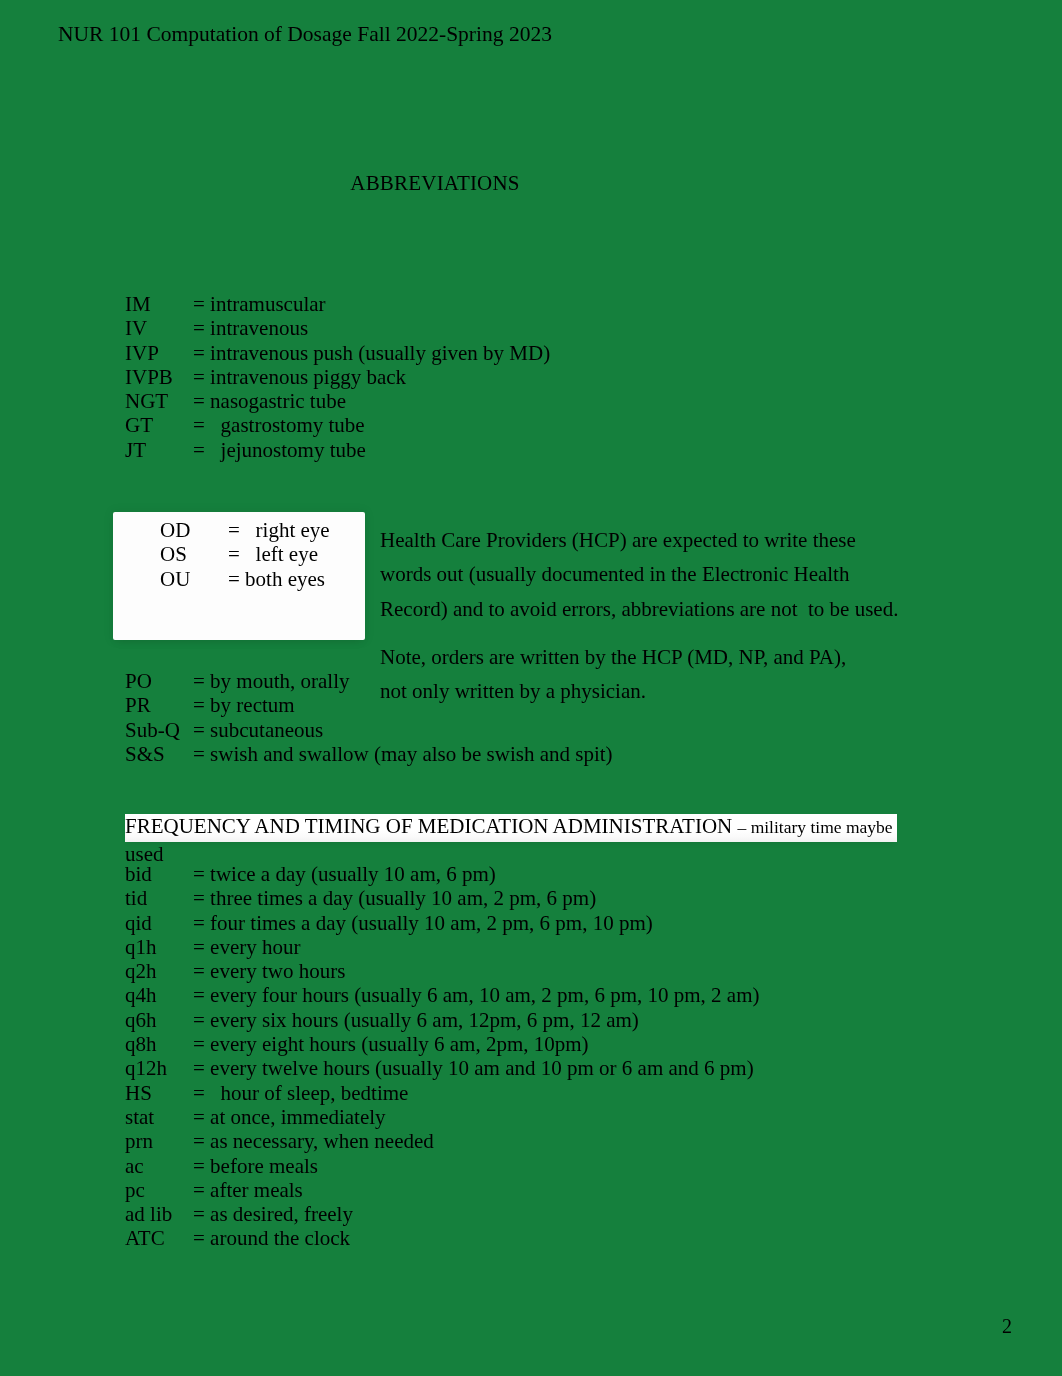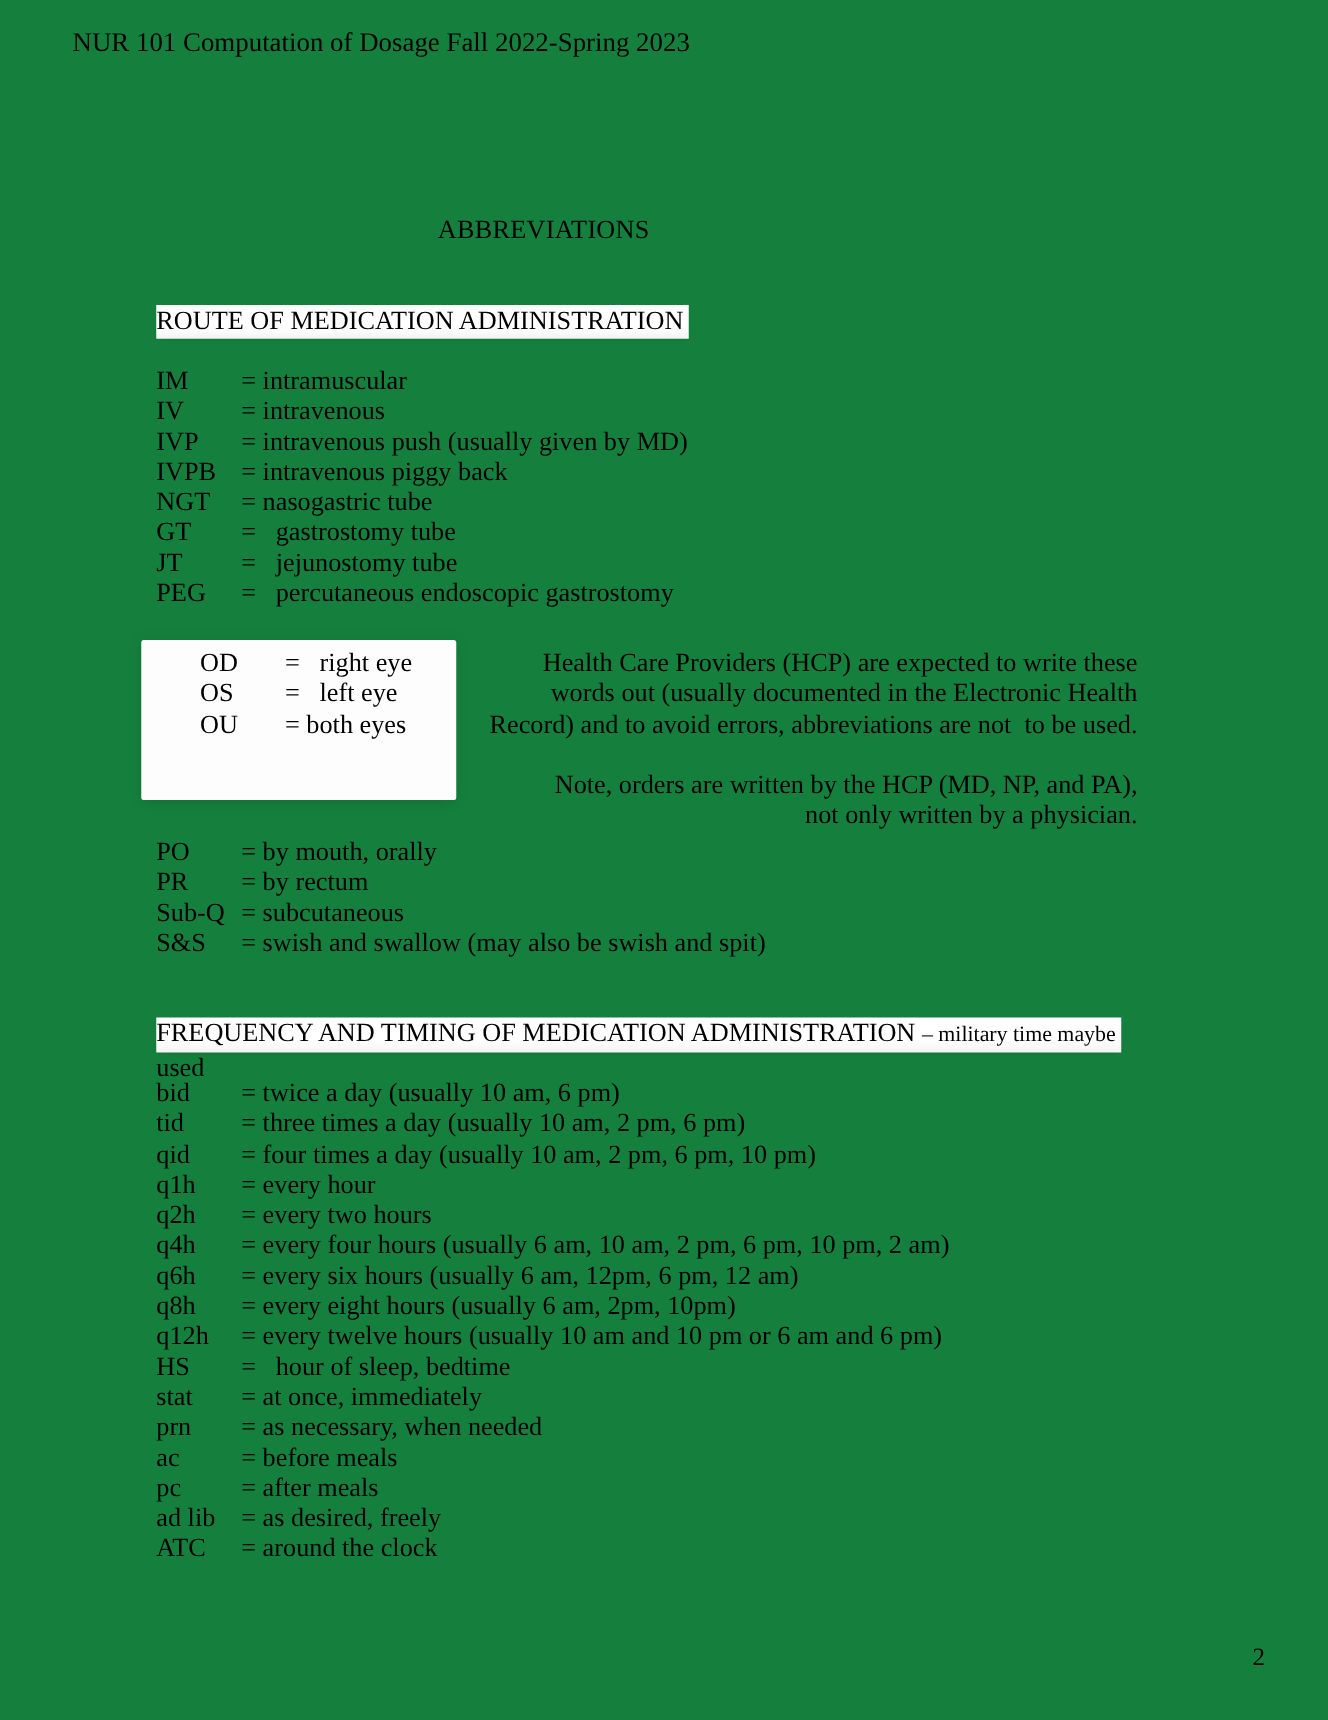--- a/index.html
+++ b/index.html
@@ -147,9 +147,6 @@
 
   <div class="doc-title">ABBREVIATIONS</div>
 
-  <div class="heading-wrap" style="top:244px;">
-    <span class="section-heading">ROUTE OF MEDICATION ADMINISTRATION</span>
-  </div>
 
   <div class="block abbr-list" style="top:292px;">
       <span class="abbr-row"><span class="abbr-term">IM</span><span class="abbr-def">= intramuscular</span></span>

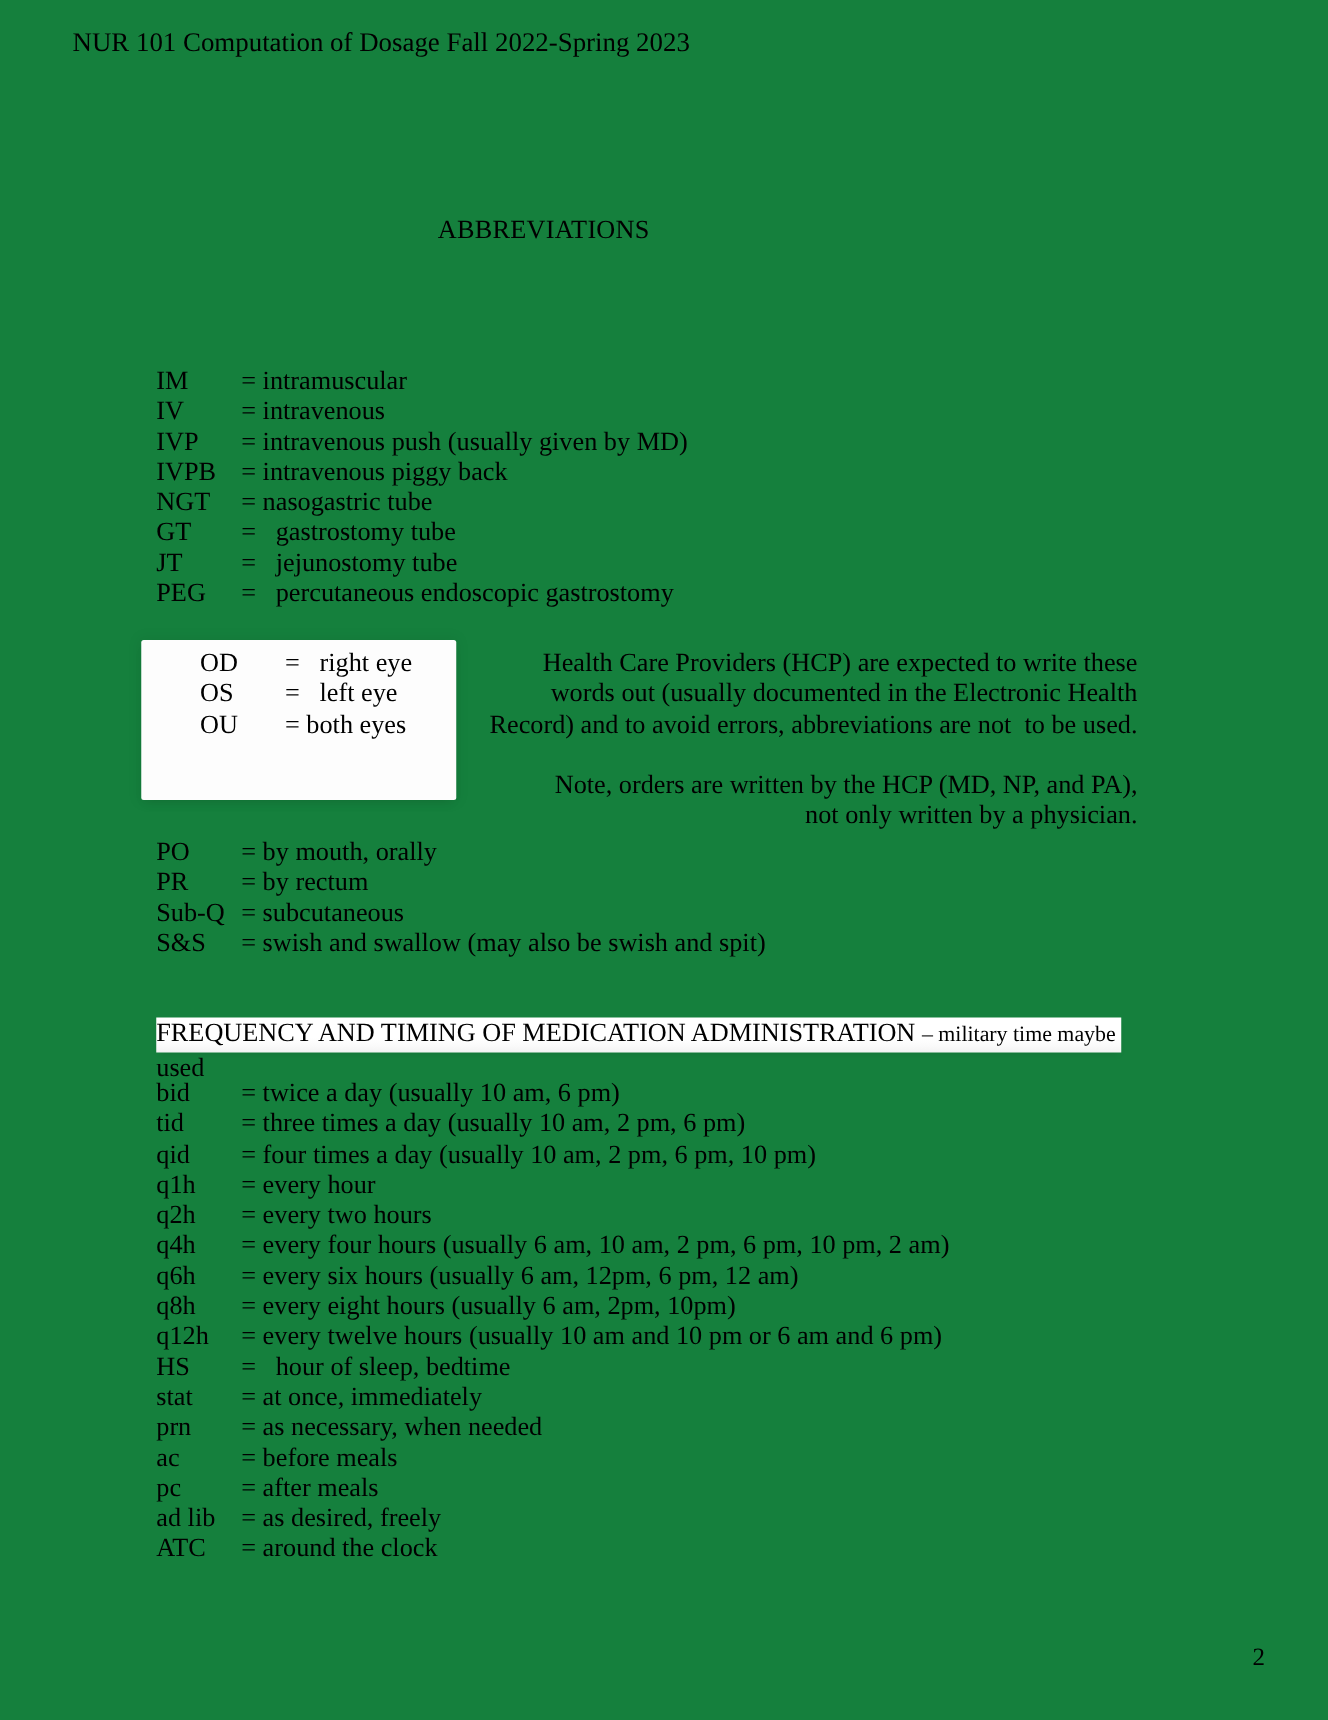--- a/index.html
+++ b/index.html
@@ -156,7 +156,6 @@
       <span class="abbr-row"><span class="abbr-term">NGT</span><span class="abbr-def">= nasogastric tube</span></span>
       <span class="abbr-row"><span class="abbr-term">GT</span><span class="abbr-def">=   gastrostomy tube</span></span>
       <span class="abbr-row"><span class="abbr-term">JT</span><span class="abbr-def">=   jejunostomy tube</span></span>
-      <span class="abbr-row"><span class="abbr-term">PEG</span><span class="abbr-def">=   percutaneous endoscopic gastrostomy</span></span>
     </div>
 
   <div class="eye-panel"></div>

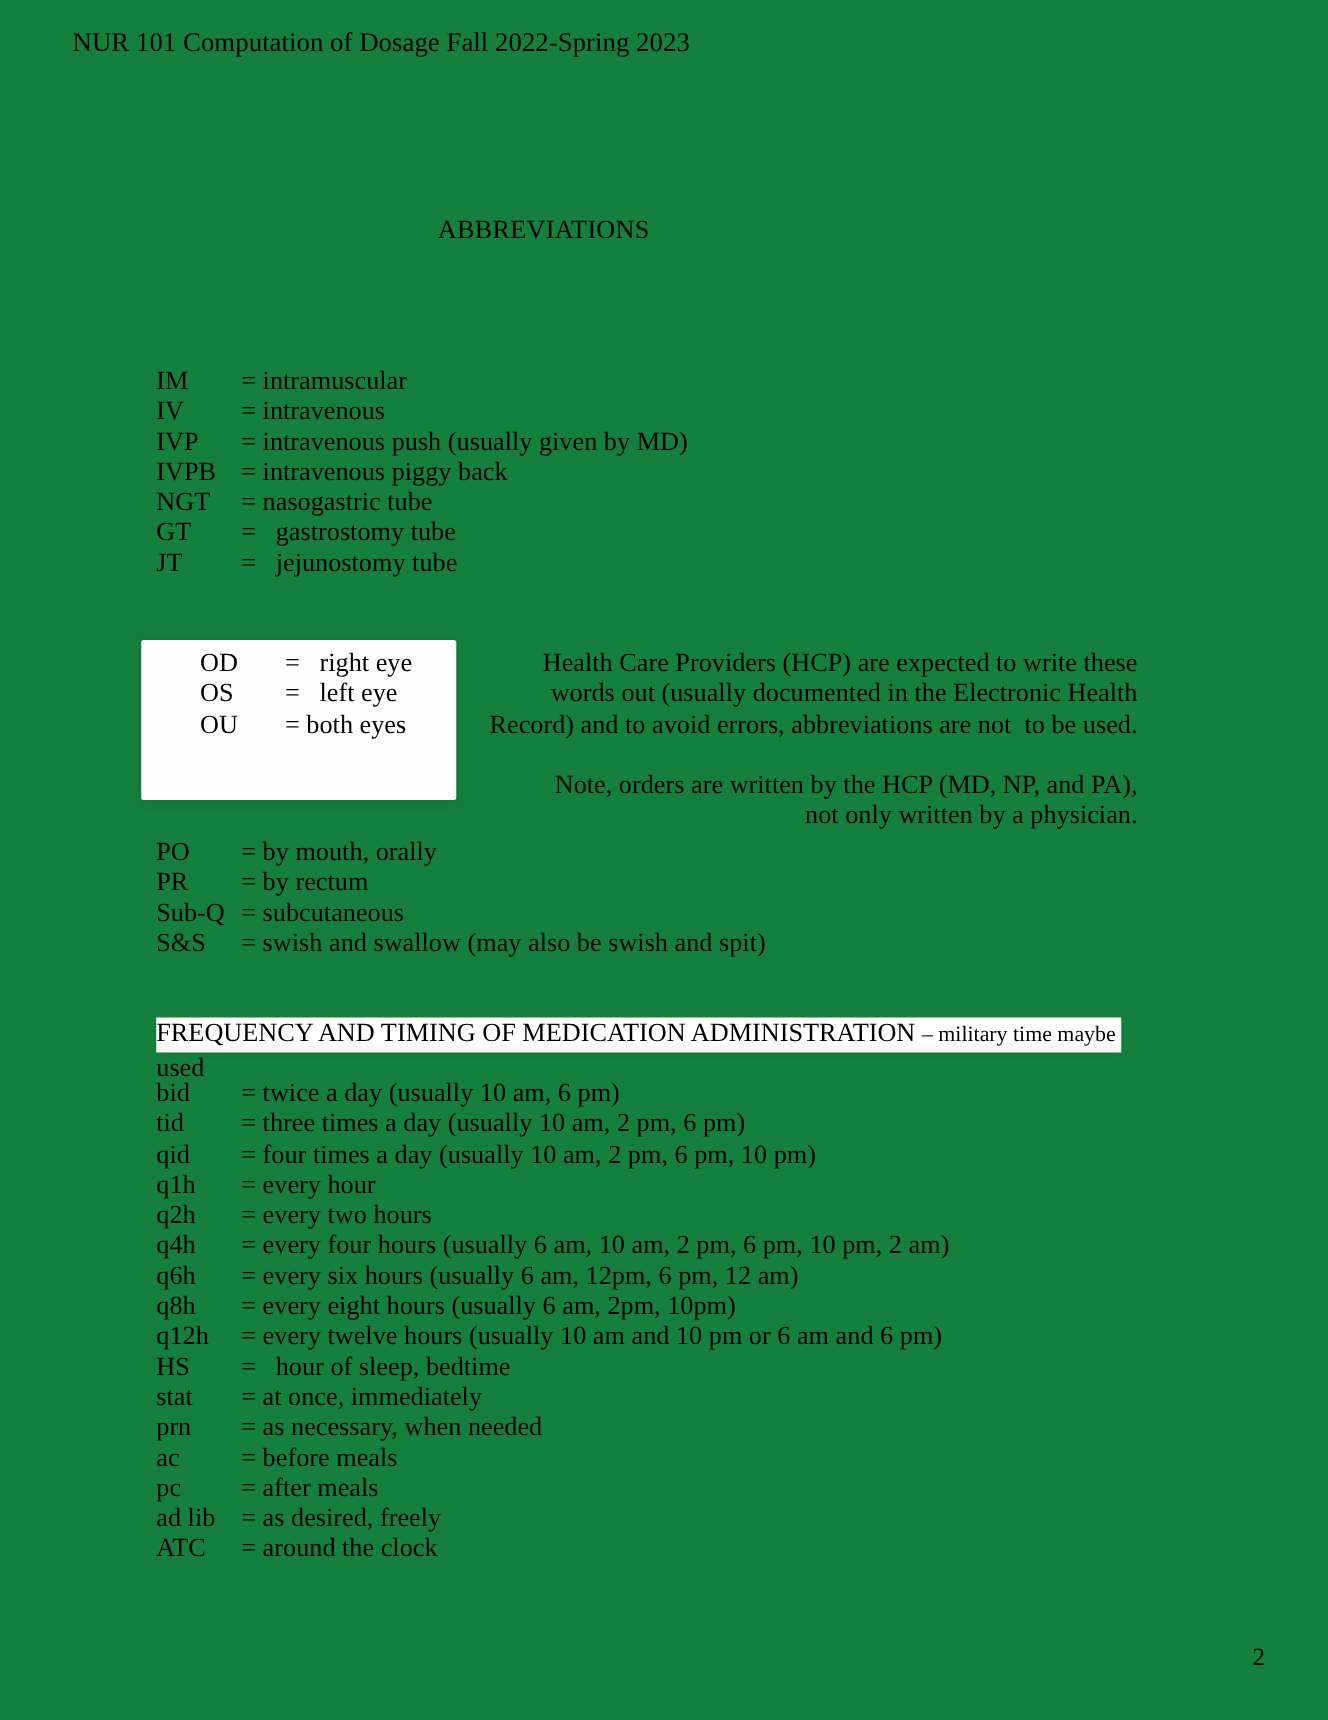--- a/index.html
+++ b/index.html
@@ -122,9 +122,8 @@
     line-height: 24.3px;
   }
   .hcp-note p {
-    margin: 0;
+    margin: 10px;
     white-space: pre;
-    text-align: right;
   }
 
   

